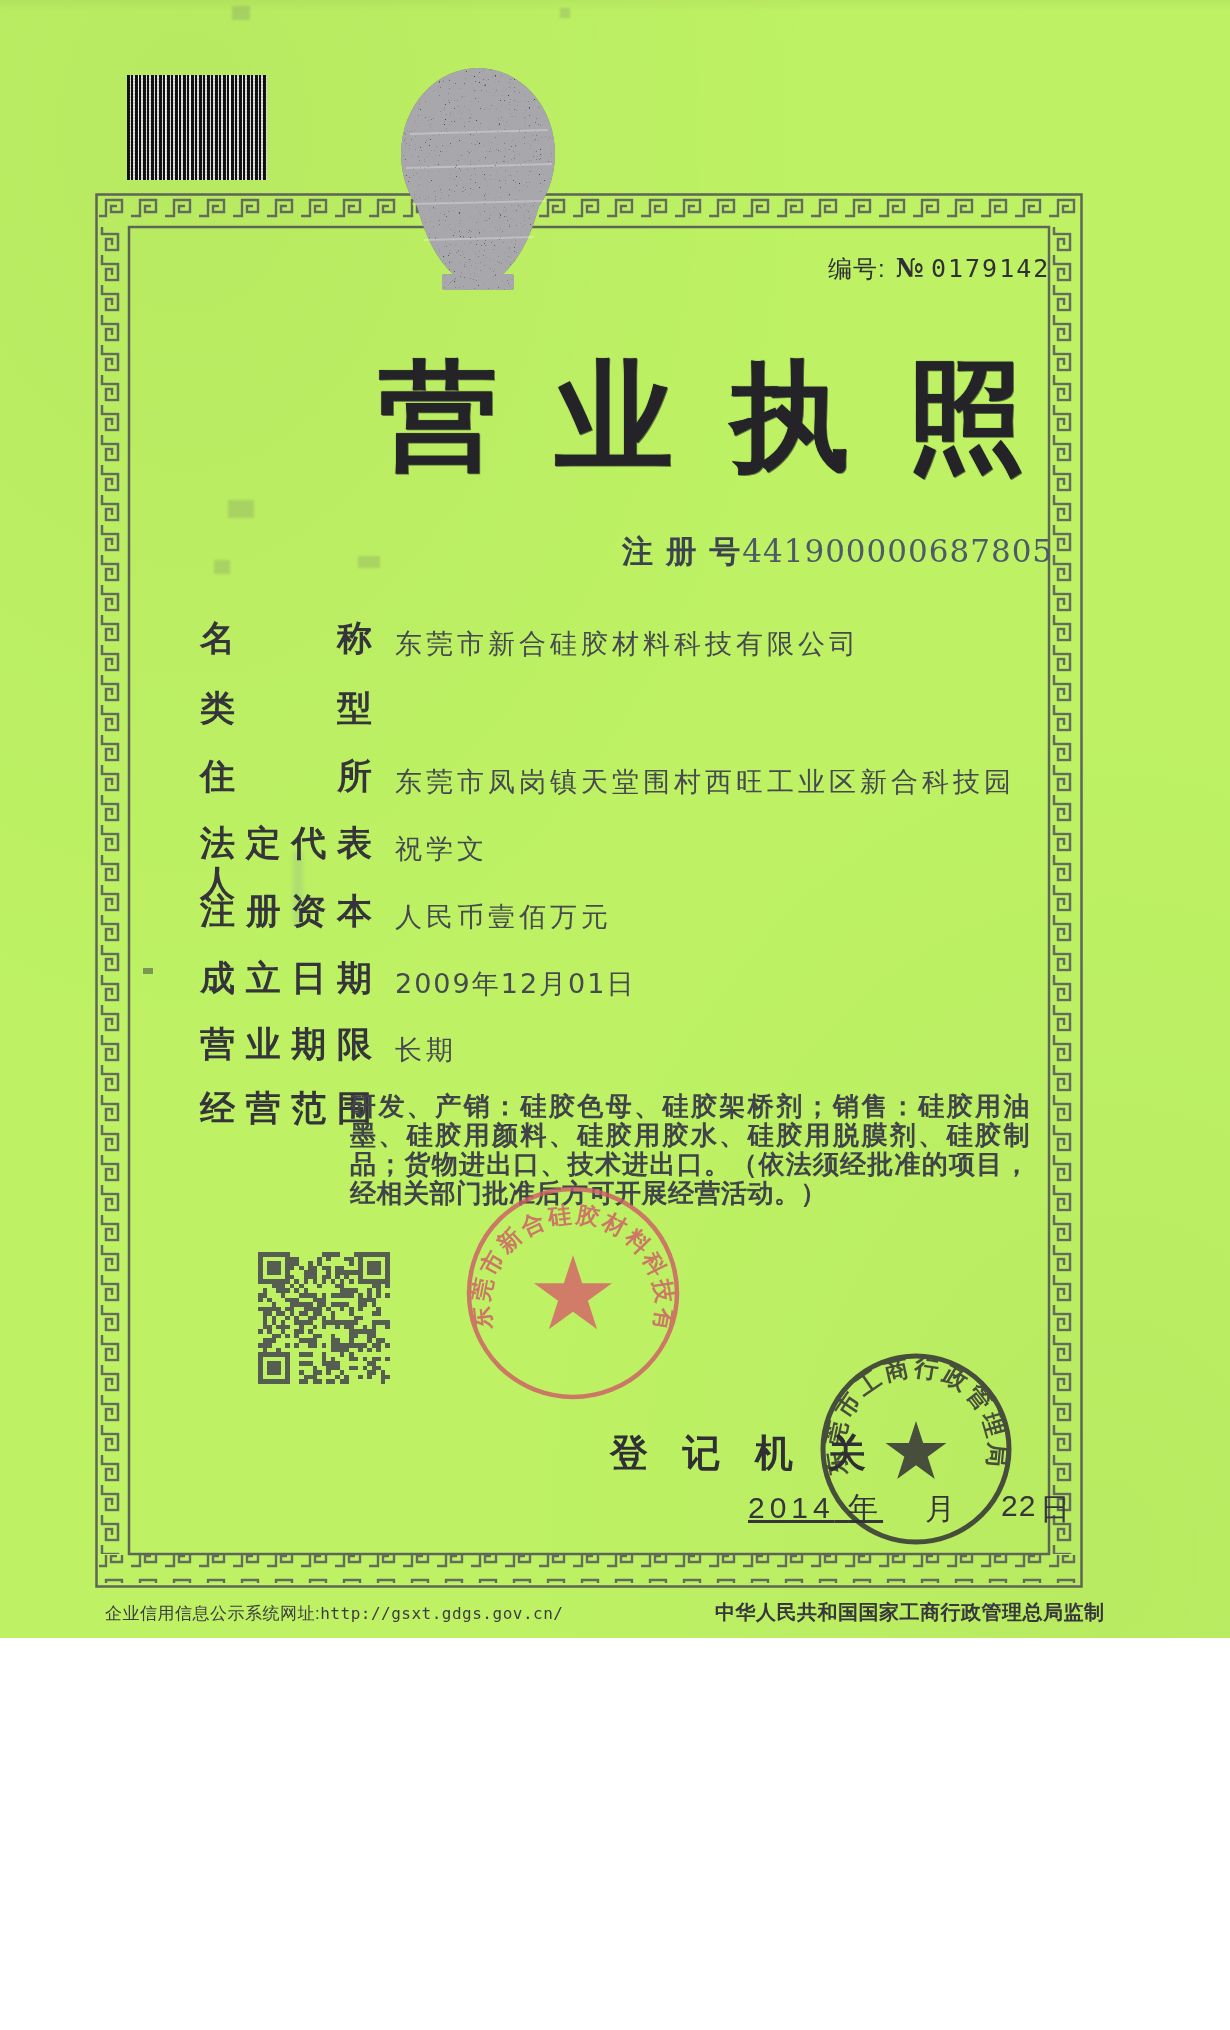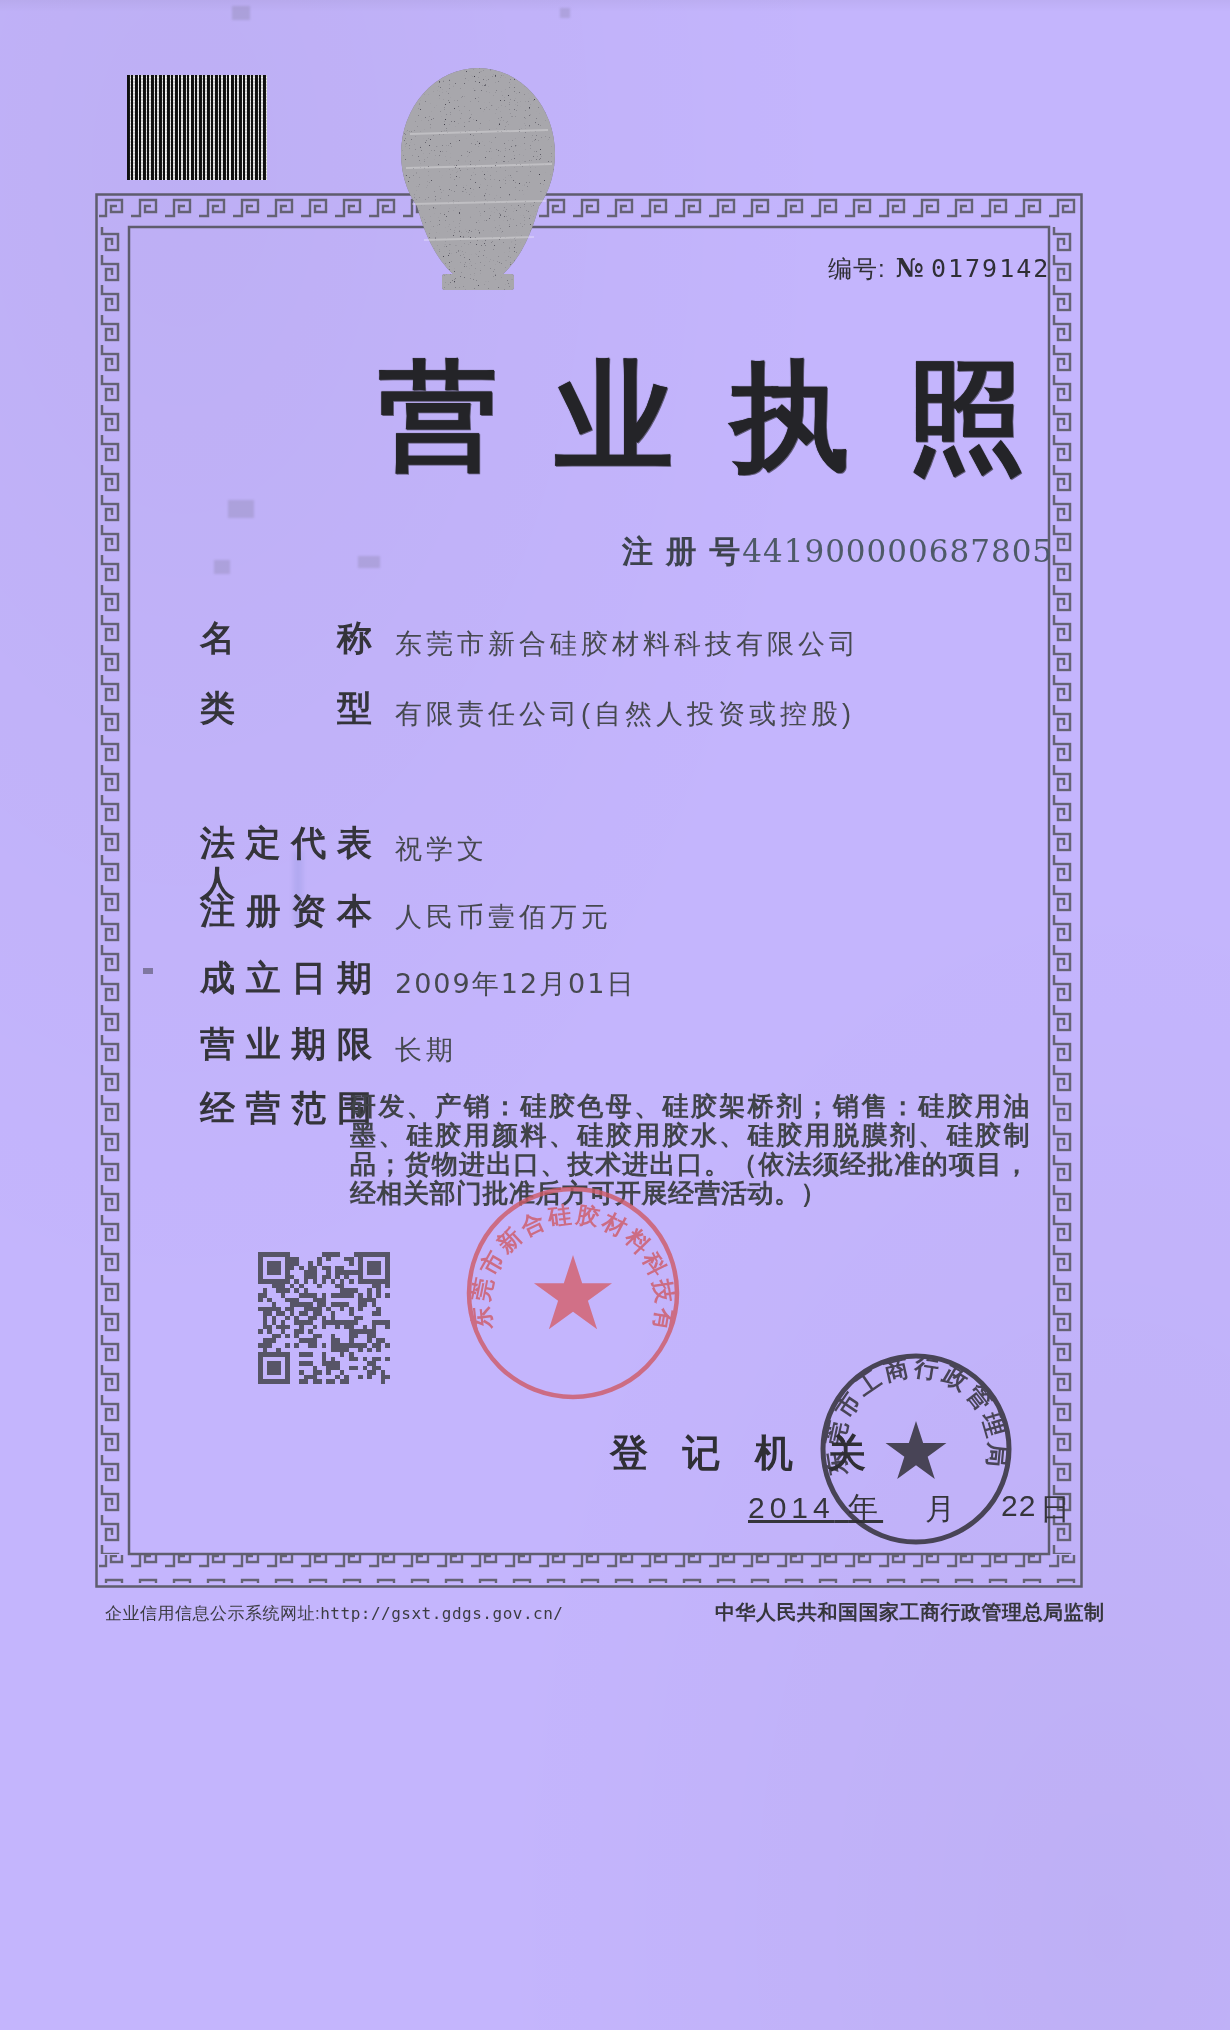--- a/index.html
+++ b/index.html
@@ -4,8 +4,8 @@
 <style>
   html,body{margin:0;padding:0;background:#ffffff;}
   .page{
-    position:relative;width:1230px;height:2030px;overflow:hidden;
-    background:#c4b5fd;
+    position:relative;width:1230px;height:1638px;overflow:hidden;
+    background:#bef264;
     font-family:"Liberation Sans","DejaVu Sans",sans-serif;
     color:#3a3a40;
   }

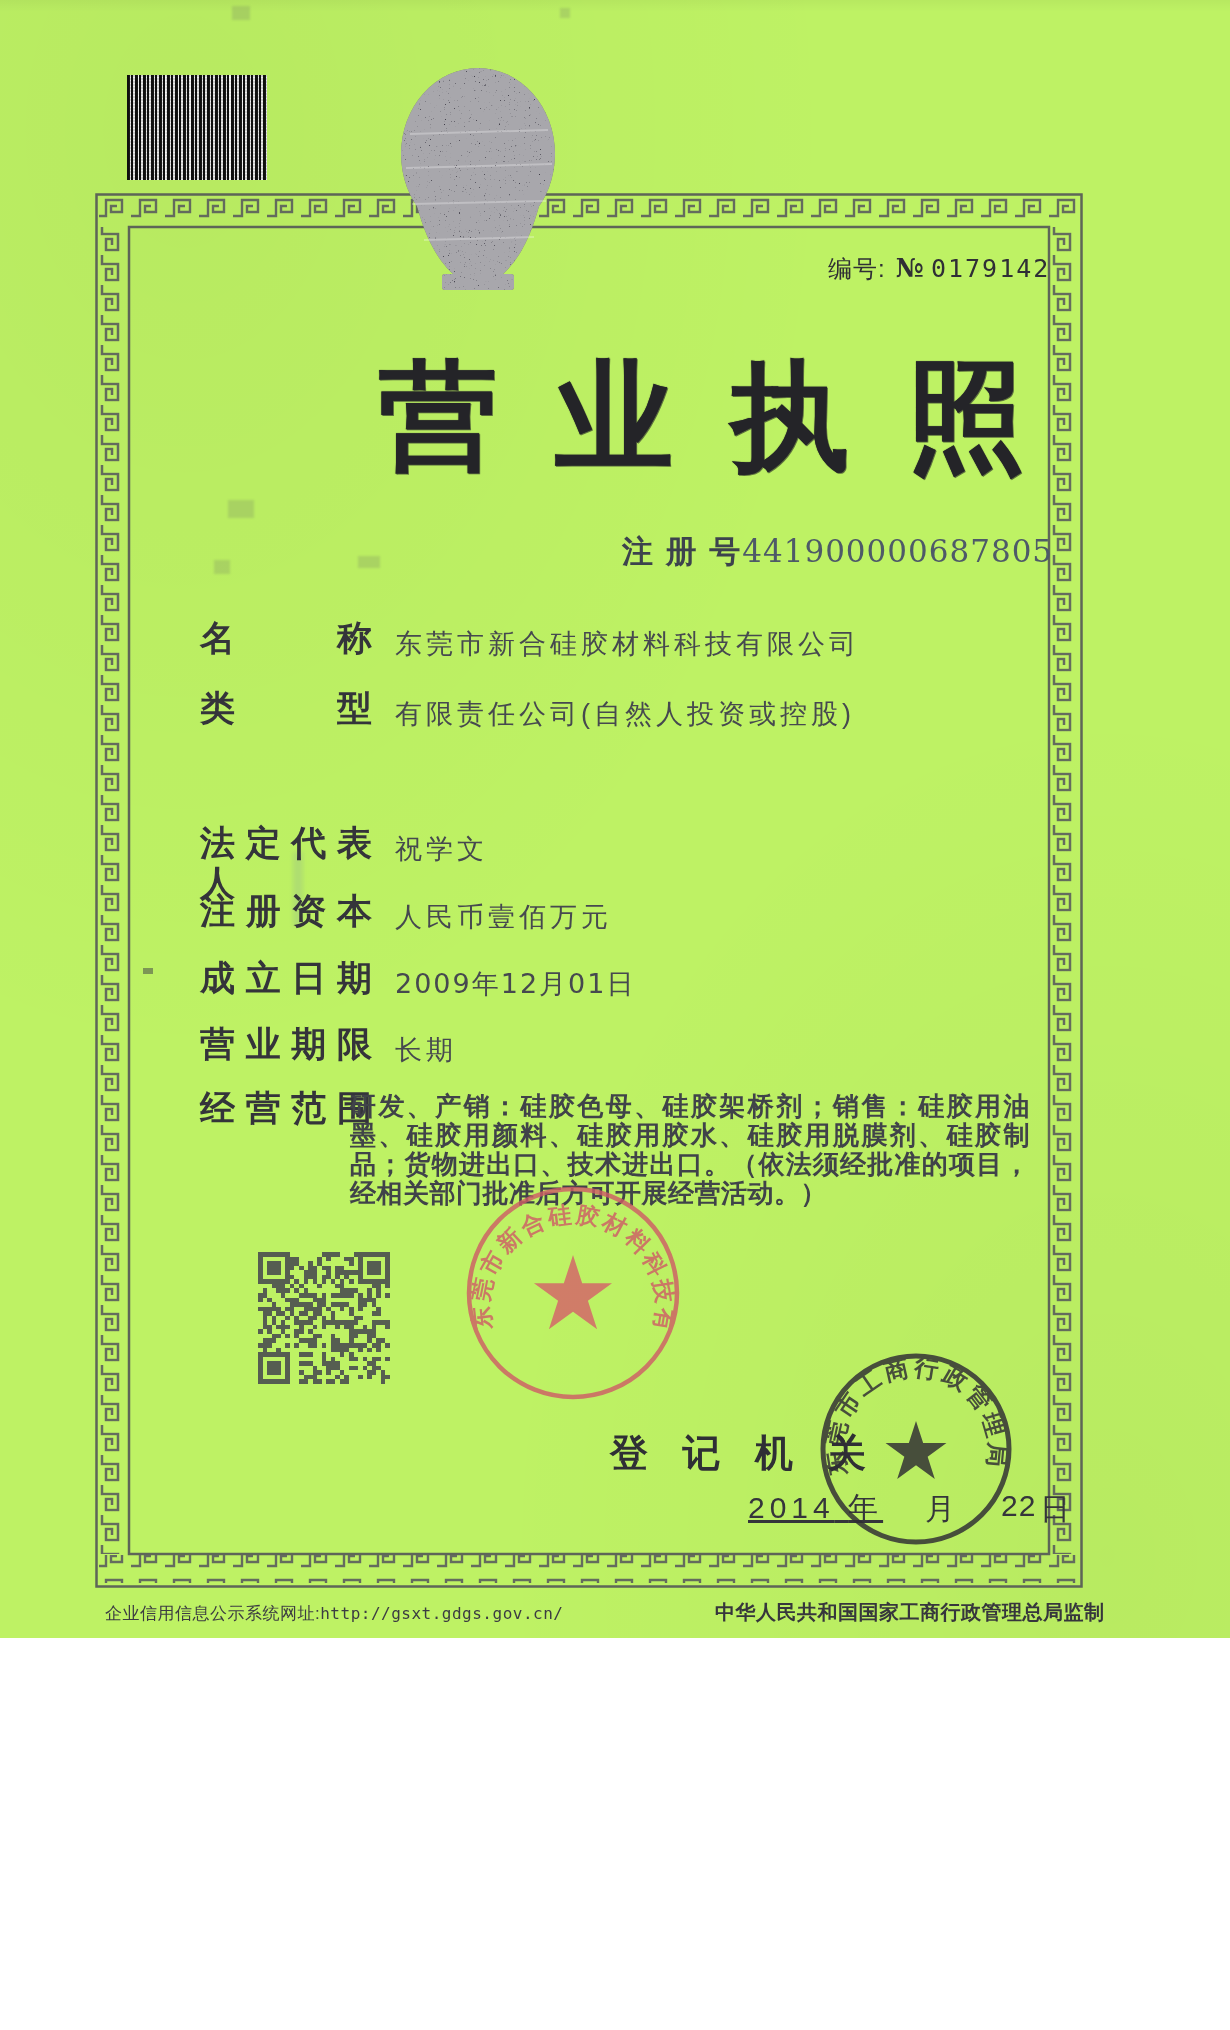--- a/index.html
+++ b/index.html
@@ -176,7 +176,6 @@
   </div>
   <div class="row" style="top:688px">
     <div class="lbl">类型</div>
-    <div class="val">有限责任公司(自然人投资或控股)</div>
   </div>
   <div class="row" style="top:823px">
     <div class="lbl">法定代表人</div>

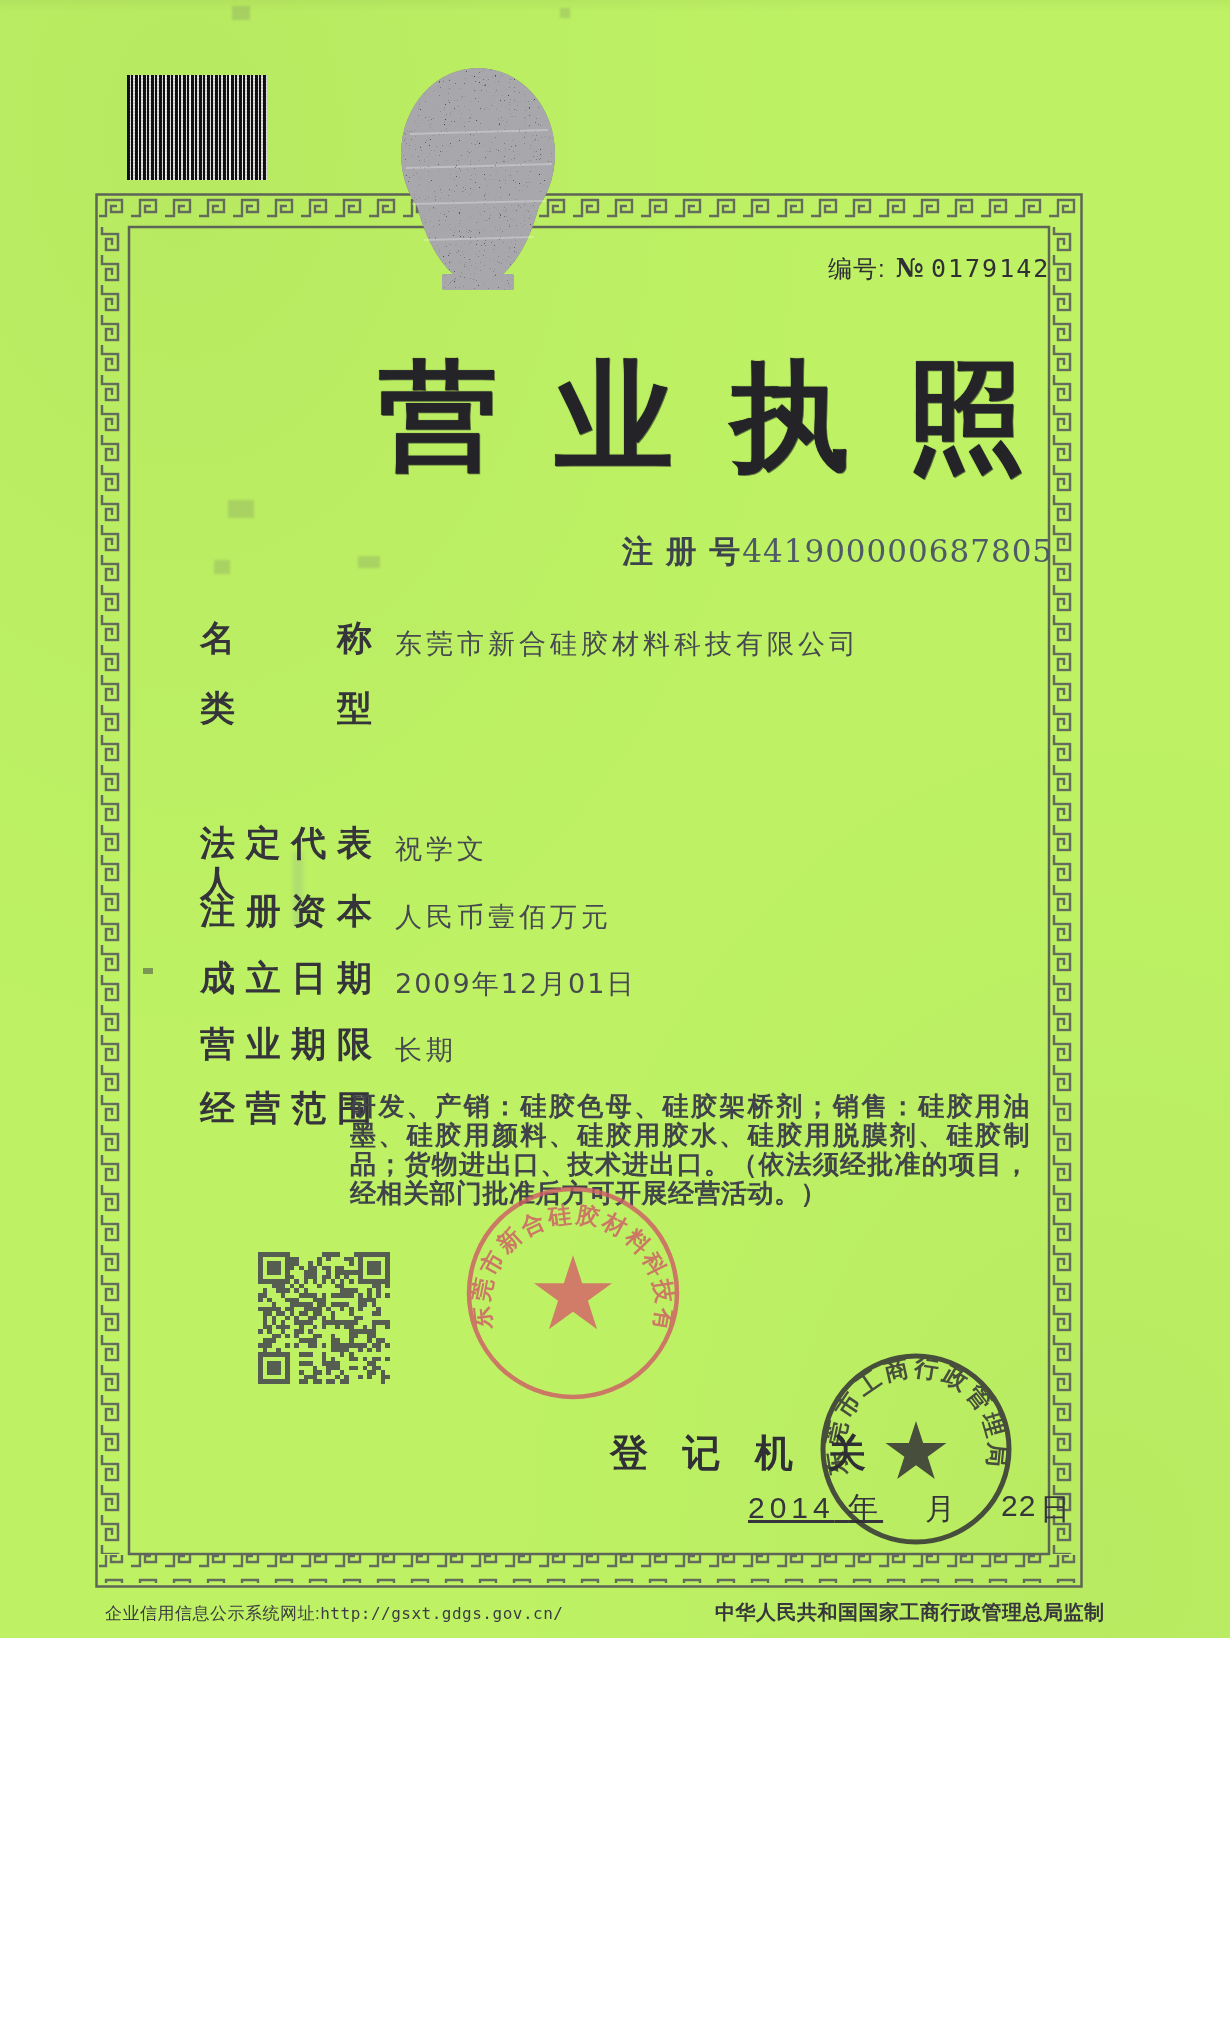--- a/index.html
+++ b/index.html
@@ -177,6 +177,10 @@
   <div class="row" style="top:688px">
     <div class="lbl">类型</div>
   </div>
+  <div class="row" style="top:756px">
+    <div class="lbl">住所</div>
+    <div class="val">东莞市凤岗镇天堂围村西旺工业区新合科技园</div>
+  </div>
   <div class="row" style="top:823px">
     <div class="lbl">法定代表人</div>
     <div class="val">祝学文</div>

